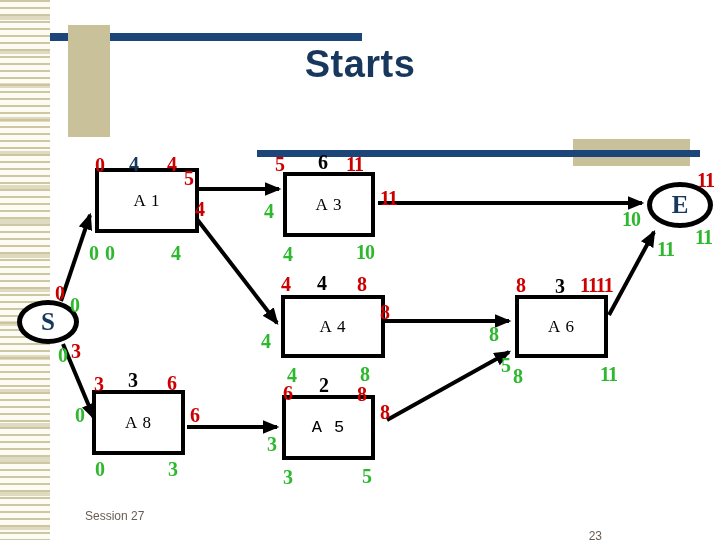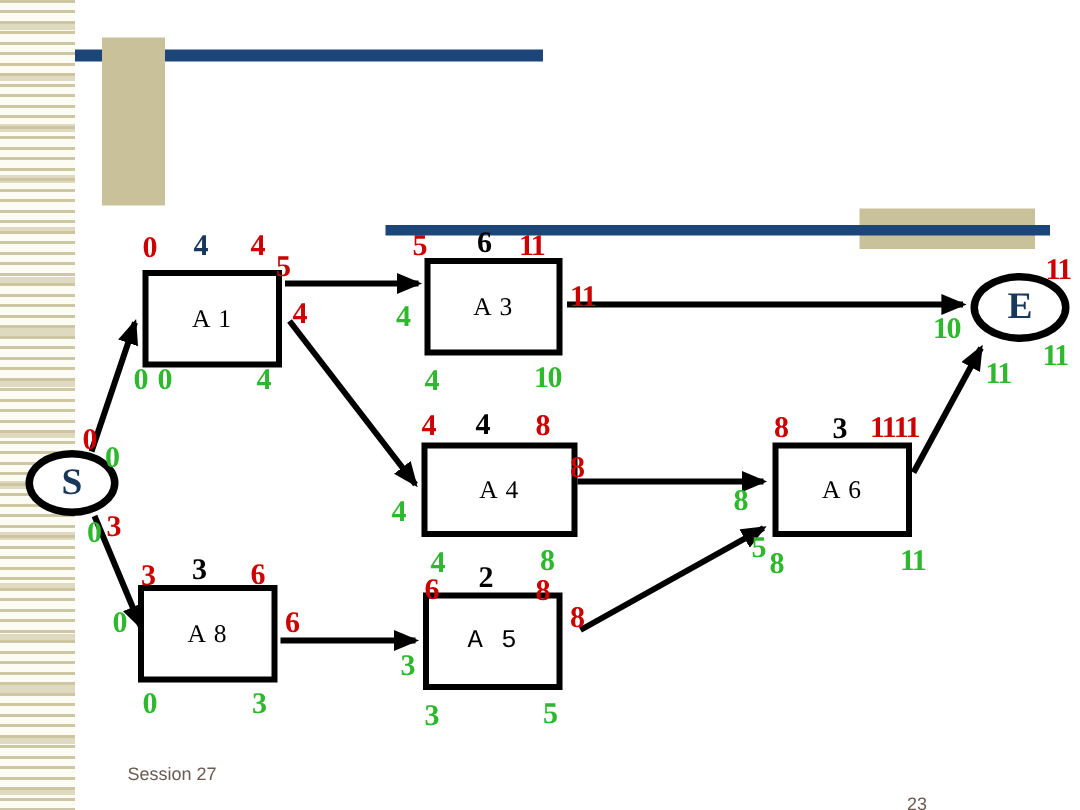--- a/index.html
+++ b/index.html
@@ -53,6 +53,7 @@
   <div class="vbar" style="background: rgb(201, 193, 153);"></div>
 
   <div class="title" style="color: rgb(23, 55, 93);">
+    <div>Starts</div>
   </div>
 
   <div class="tanrect" style="background: rgb(201, 193, 153);"></div>

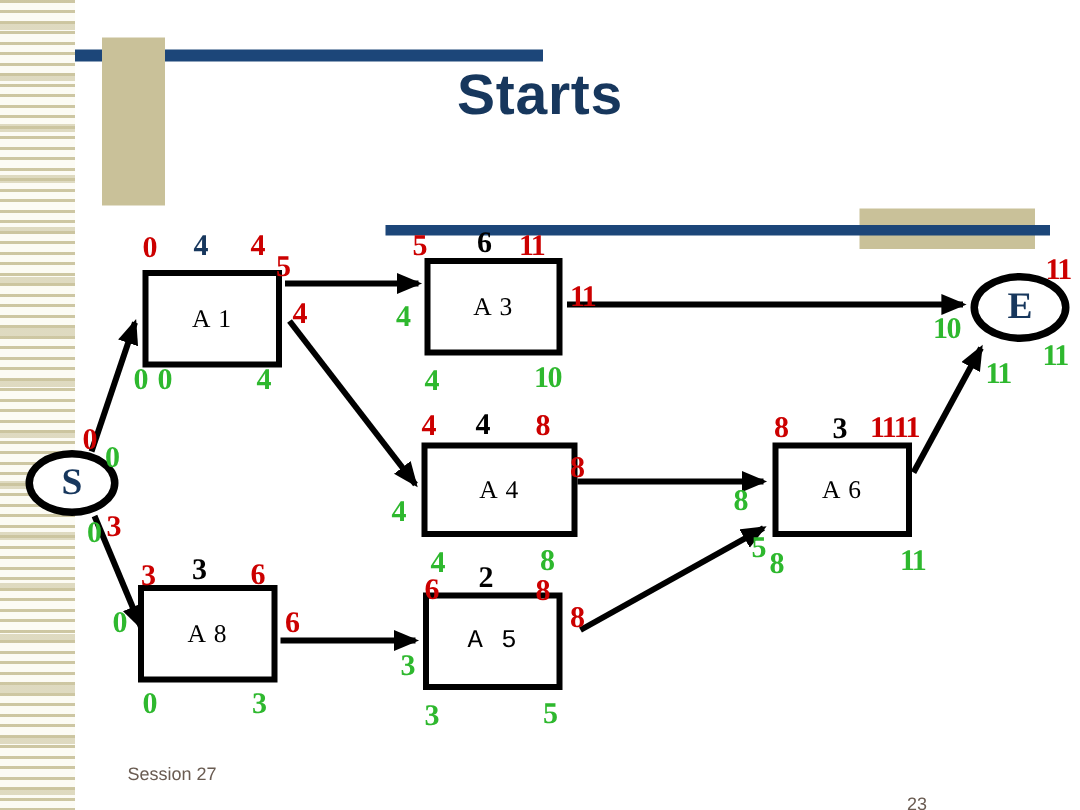--- a/index.html
+++ b/index.html
@@ -83,7 +83,7 @@
       <div class="node ellipse" style="left: 647px; top: 182px; width: 66px; height: 46px;">
         <span class="nlabel" style="color: rgb(23, 55, 93);">E</span>
       </div>
-      <div class="node rect" style="left: 95px; top: 180px; width: 93px; height: 65px;">
+      <div class="node rect" style="left: 95px; top: 168px; width: 104px; height: 65px;">
         <span class="nlabel">A 1</span>
       </div>
       <div class="node rect" style="left: 92px; top: 390px; width: 93px; height: 65px;">

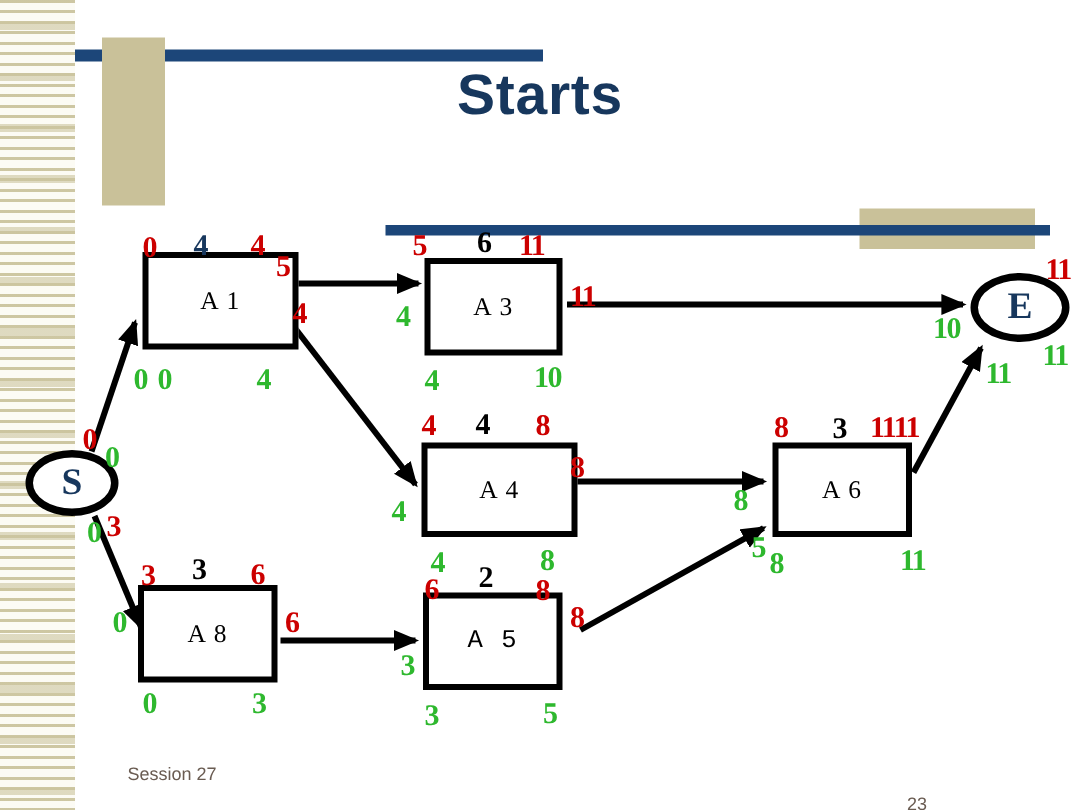--- a/index.html
+++ b/index.html
@@ -38,7 +38,7 @@
   }
   .footer{
     position:absolute; left:0; top:509px; width:624px; height:20px;
-    font-family:"Liberation Sans", sans-serif; font-size:12px;padding-left:16px;
+    font-family:"Liberation Sans", sans-serif; font-size:12px;
   }
   .footer .f-left{ position:absolute; left:85px; }
   .footer .f-center{ position:absolute; left:200px; width:320px; text-align:center; }

